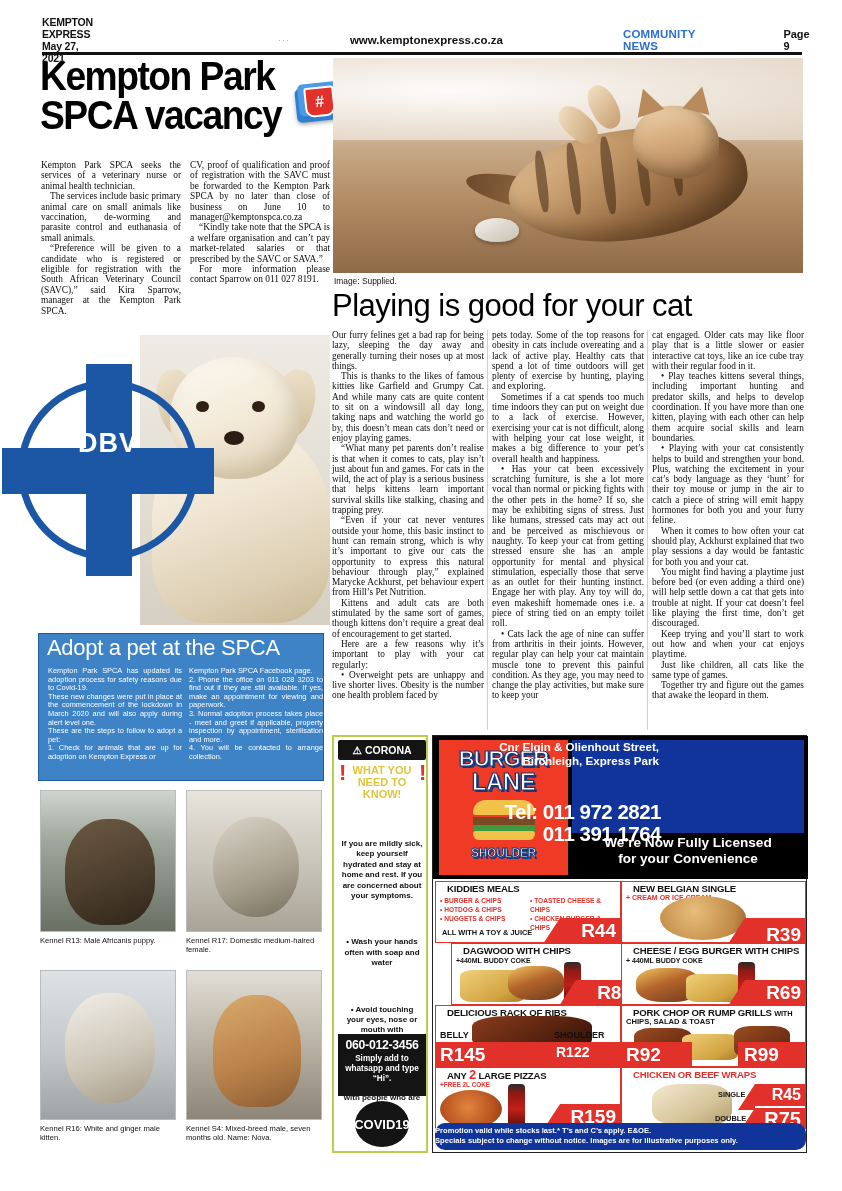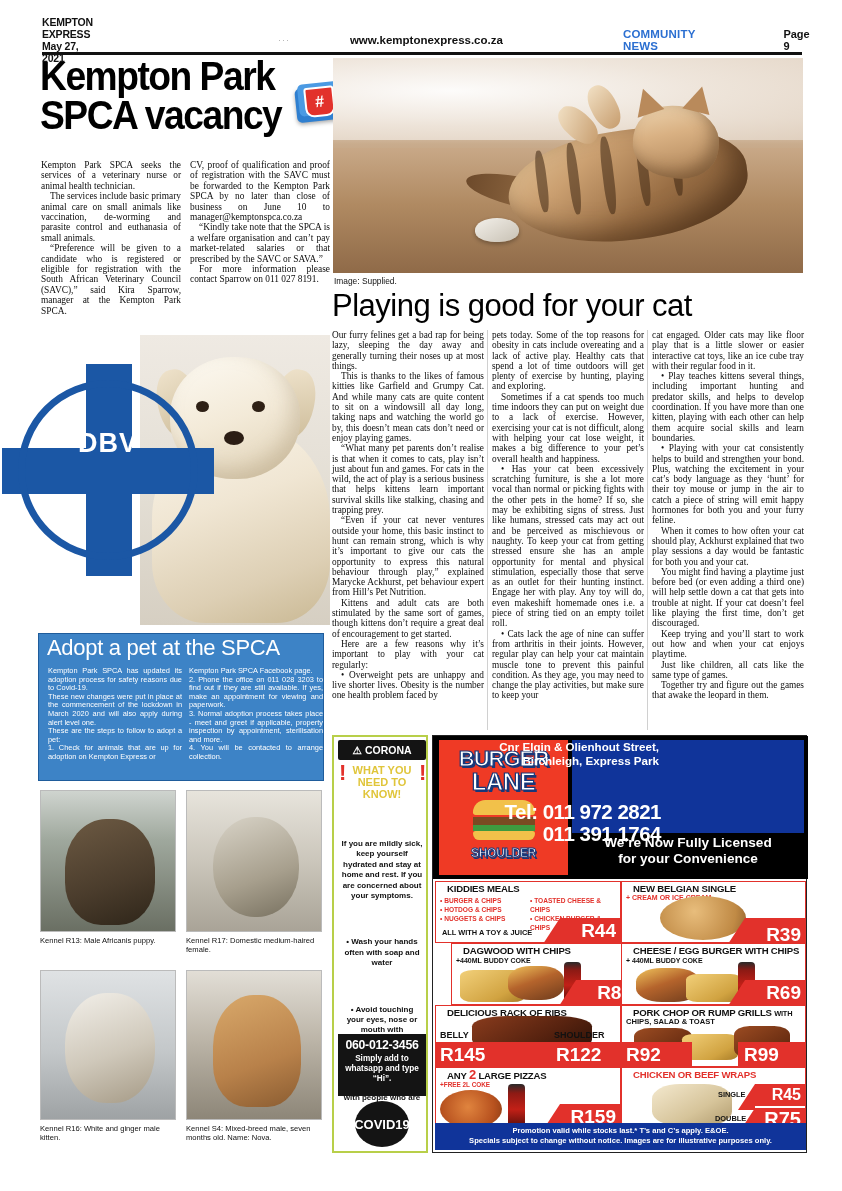--- a/index.html
+++ b/index.html
@@ -615,7 +615,7 @@
         <div class="mnote" style="left:118px;top:24px;font-size:9px;">SHOULDER</div>
         <div class="price-band" style="left:0;top:36px;width:186px;"></div>
         <div style="position:absolute;left:4px;top:38px;font-family:'Liberation Sans',sans-serif;font-weight:900;font-size:19px;color:#fff;">R145</div>
-        <div style="position:absolute;left:120px;top:38px;font-family:'Liberation Sans',sans-serif;font-weight:900;font-size:19px;color:#fff;">R122</div>
+        <div style="position:absolute;left:120px;top:38px;font-family:'Liberation Sans',sans-serif;font-weight:900;font-size:14px;color:#fff;">R122</div>
       </div>
 
       <div class="mcell" style="left:186px;top:124px;width:185px;height:62px;">

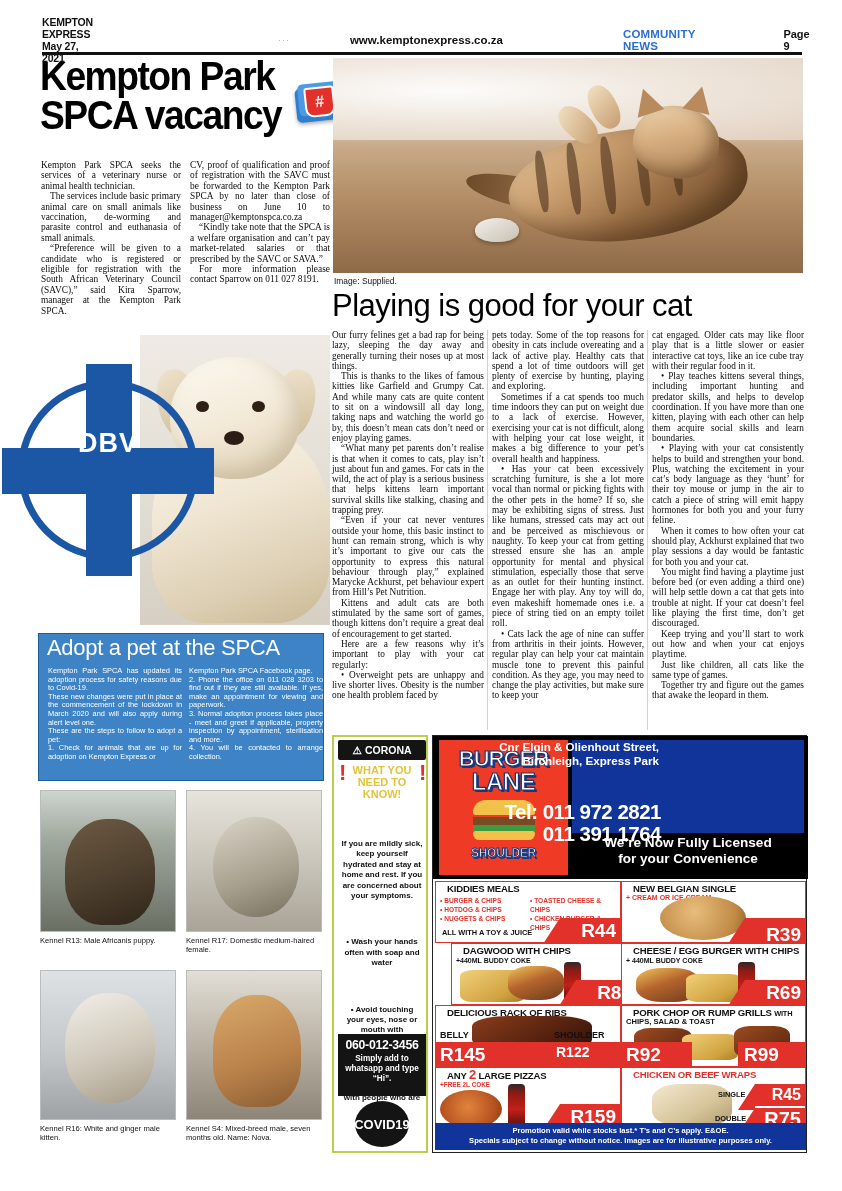--- a/index.html
+++ b/index.html
@@ -354,8 +354,8 @@
           background: linear-gradient(to bottom,#2a2a2a 0%,#8d1a14 20%,#c22017 55%,#4a0c08 100%); }
   .ad-footer {
     position:absolute; left:2px; bottom:2px; width:371px; height:27px; background:#10349a;
-    color:#fff; text-align:center; padding-top:3px;
-    font-family:"Liberation Sans",sans-serif; font-weight:700; font-size:7.6px; line-height:10.2px;
+    color:#fff; padding-top:3px;
+    font-family:"Liberation Sans",sans-serif; font-weight:700; font-size:7.6px; line-height:10.2px;border-radius:10px;
   }
 </style>
 </head>

